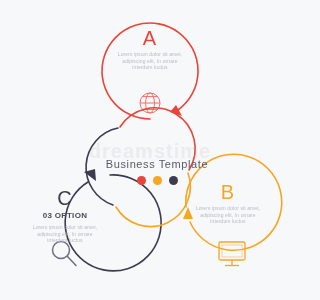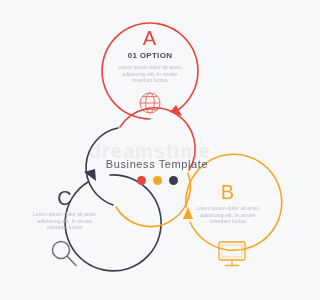--- a/index.html
+++ b/index.html
@@ -154,7 +154,6 @@
 
     <div class="node node-a" id="node-a">
       <div class="letter">A</div>
-      <div class="opt">01 OPTION</div>
       <div class="body">
         <div>Lorem ipsum dolor sit amet,</div>
         <div>adipiscing elit, In ornare</div>

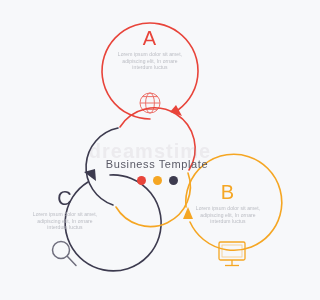--- a/index.html
+++ b/index.html
@@ -172,6 +172,7 @@
 
     <div class="node node-c" id="node-c">
       <div class="letter">C</div>
+      <div class="opt">03 OPTION</div>
       <div class="body">
         <div>Lorem ipsum dolor sit amet,</div>
         <div>adipiscing elit, In ornare</div>

